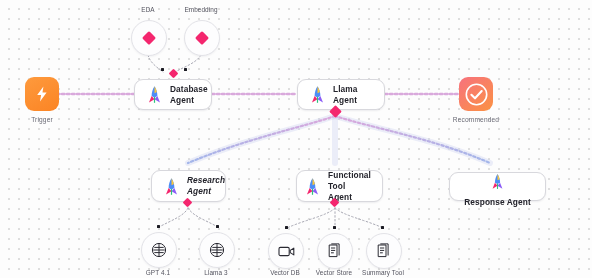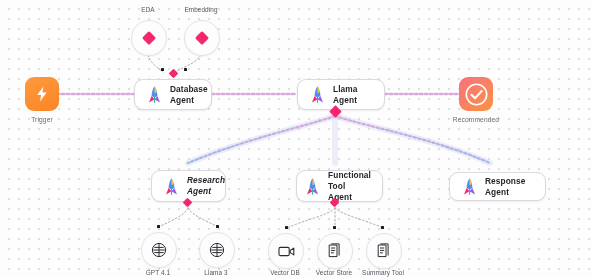--- a/index.html
+++ b/index.html
@@ -236,7 +236,7 @@
   </div>
   <div class="diamond" style="left:331px; top:199px;"></div>
 
-  <div class="card" style="left:449px; top:172px; width:97px; height:29px;">
+  <div class="card" style="left:449px; top:172px; width:97px; height:29px;flex-direction:column;">
     <svg class="agent-glyph" viewBox="0 0 17 19">
       <path d="M8.5 1.2 C6.6 4.3 5.6 7.6 5.6 11.0 L8.5 12.4 L11.4 11.0 C11.4 7.6 10.4 4.3 8.5 1.2 Z" fill="#4d8df6"></path>
       <path d="M8.5 1.2 C9.6 3.0 10.4 5.0 10.9 7.0 L8.5 8.2 Z" fill="#f9c63c"></path>

